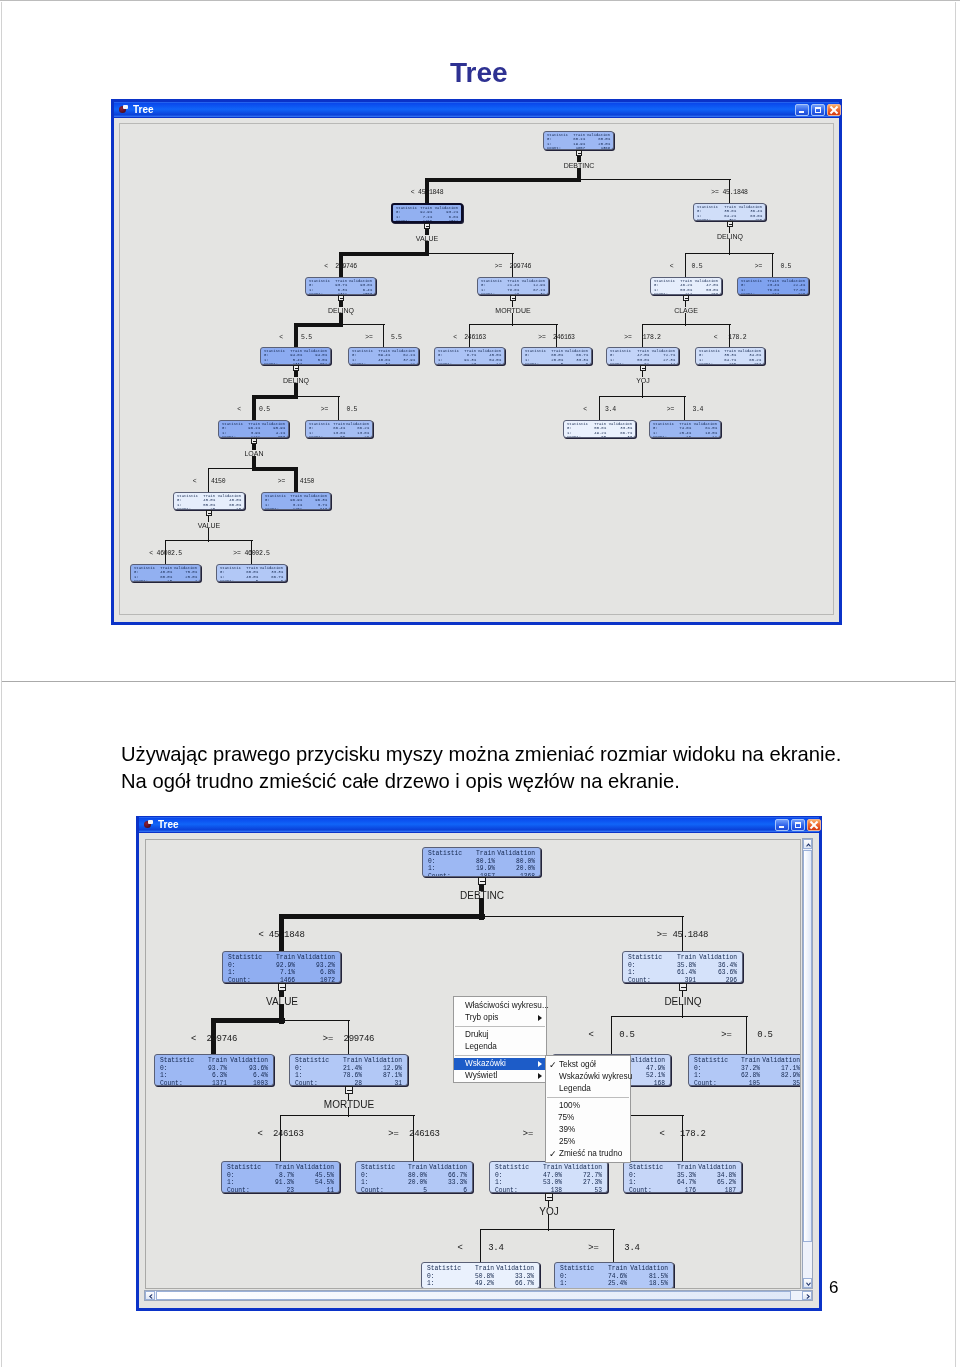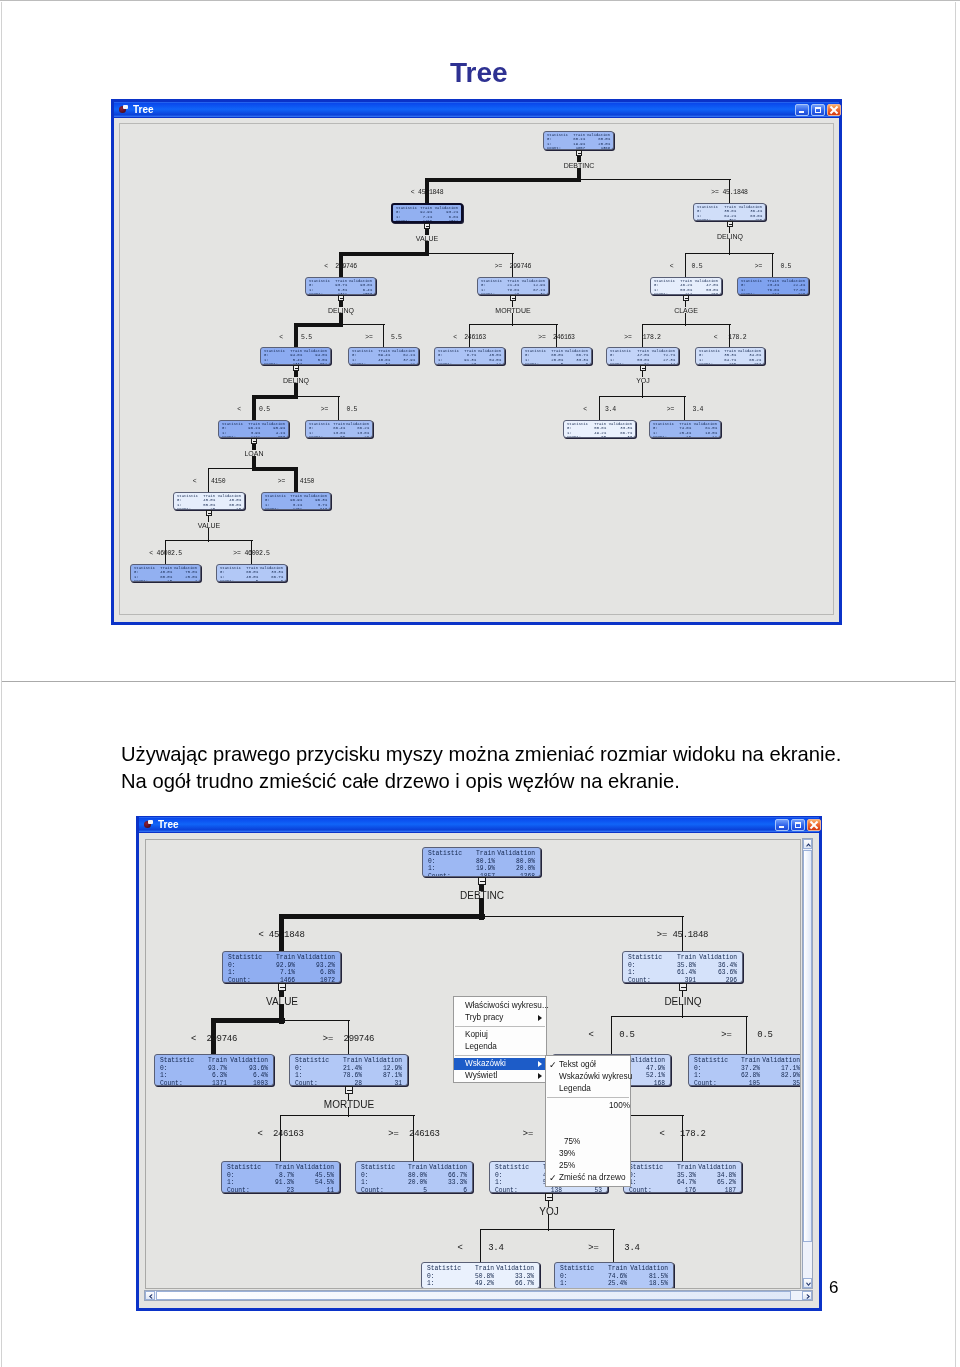--- a/index.html
+++ b/index.html
@@ -524,7 +524,7 @@
         <span style="white-space:nowrap;">Właściwości wykresu...</span>
       </div>
       <div class="cmitem" style="height:12px;font-size:8.2px;line-height:12px;padding-left:11px;">
-        <span style="white-space:nowrap;">Tryb pracy</span>
+        <span style="white-space:nowrap;">Tryb opis</span>
         <span class="arrow" style="right:4px;top:3px;"></span>
       </div>
       <div class="csep" style="margin:2px 1px;"></div>

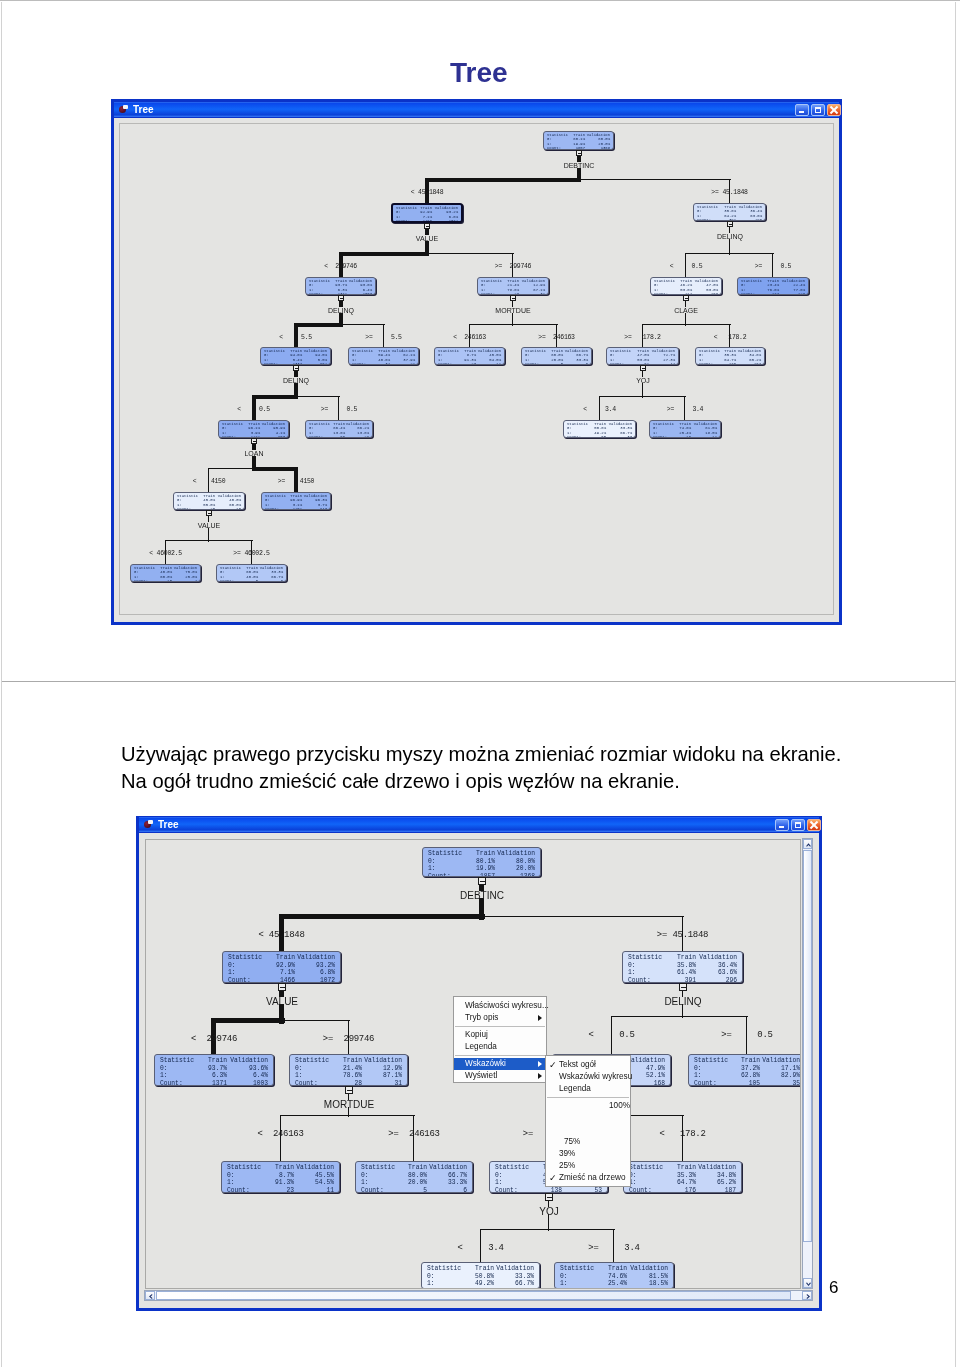--- a/index.html
+++ b/index.html
@@ -529,7 +529,7 @@
       </div>
       <div class="csep" style="margin:2px 1px;"></div>
       <div class="cmitem" style="height:12px;font-size:8.2px;line-height:12px;padding-left:11px;">
-        <span style="white-space:nowrap;">Kopiuj</span>
+        <span style="white-space:nowrap;">Drukuj</span>
       </div>
       <div class="cmitem" style="height:12px;font-size:8.2px;line-height:12px;padding-left:11px;">
         <span style="white-space:nowrap;">Legenda</span>

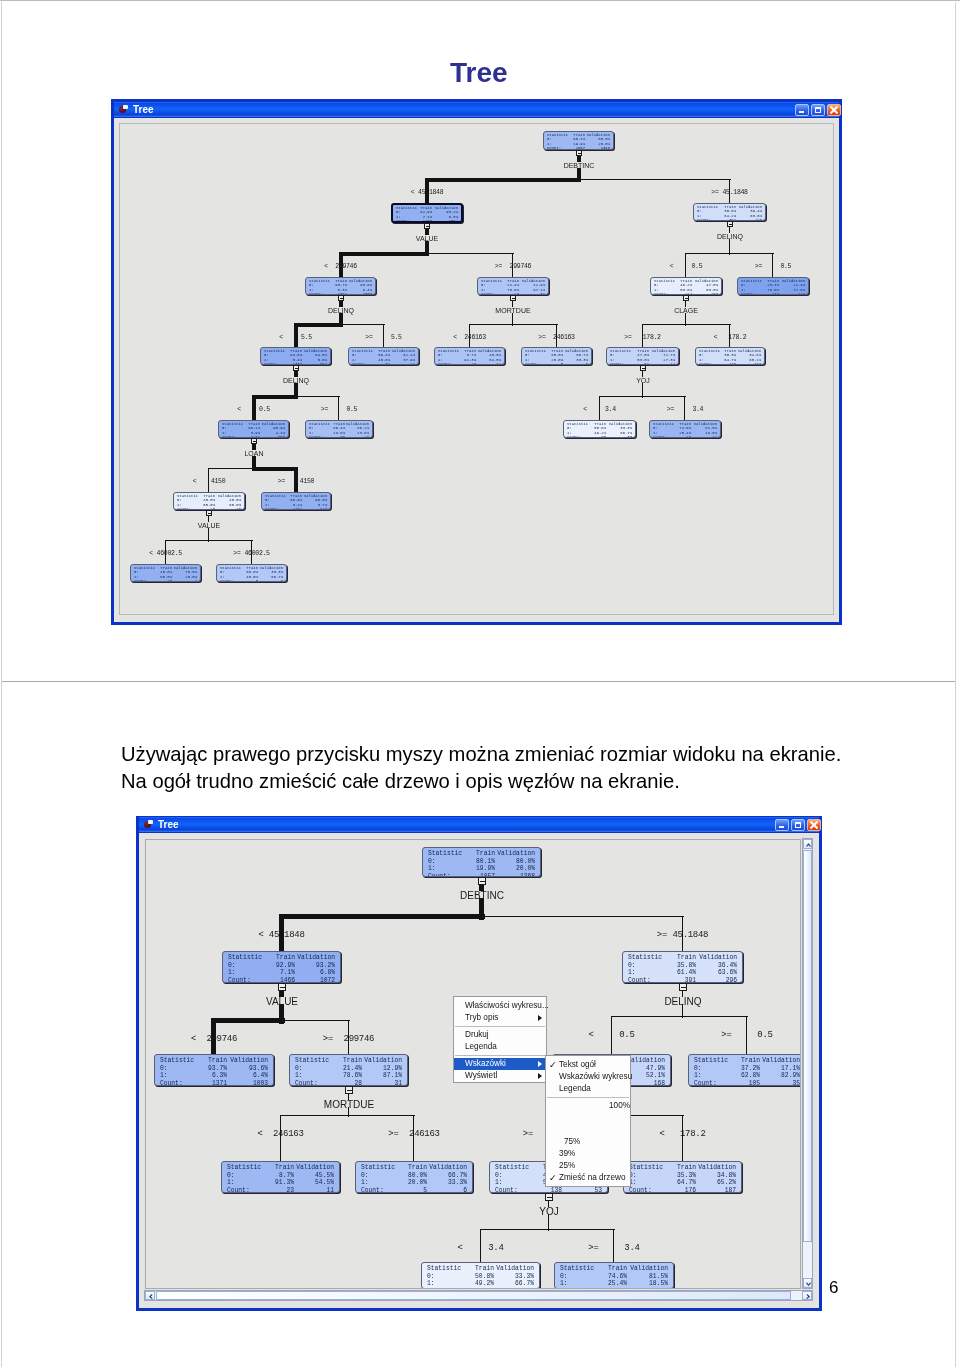--- a/index.html
+++ b/index.html
@@ -556,7 +556,7 @@
         <span style="white-space:nowrap;">Legenda</span>
       </div>
       <div class="csep" style="margin:2px 1px;"></div>
-      <div class="cmitem" style="height:12px;font-size:8.2px;line-height:12px;padding-left:13px;justify-content:flex-end;">
+      <div class="cmitem" style="height:12px;font-size:8.2px;line-height:12px;padding-left:13px;">
         <span style="white-space:nowrap;">100%</span>
       </div>
       <div class="cmitem" style="height:12px;font-size:8.2px;line-height:12px;padding-left:18px;margin-top:24px;">

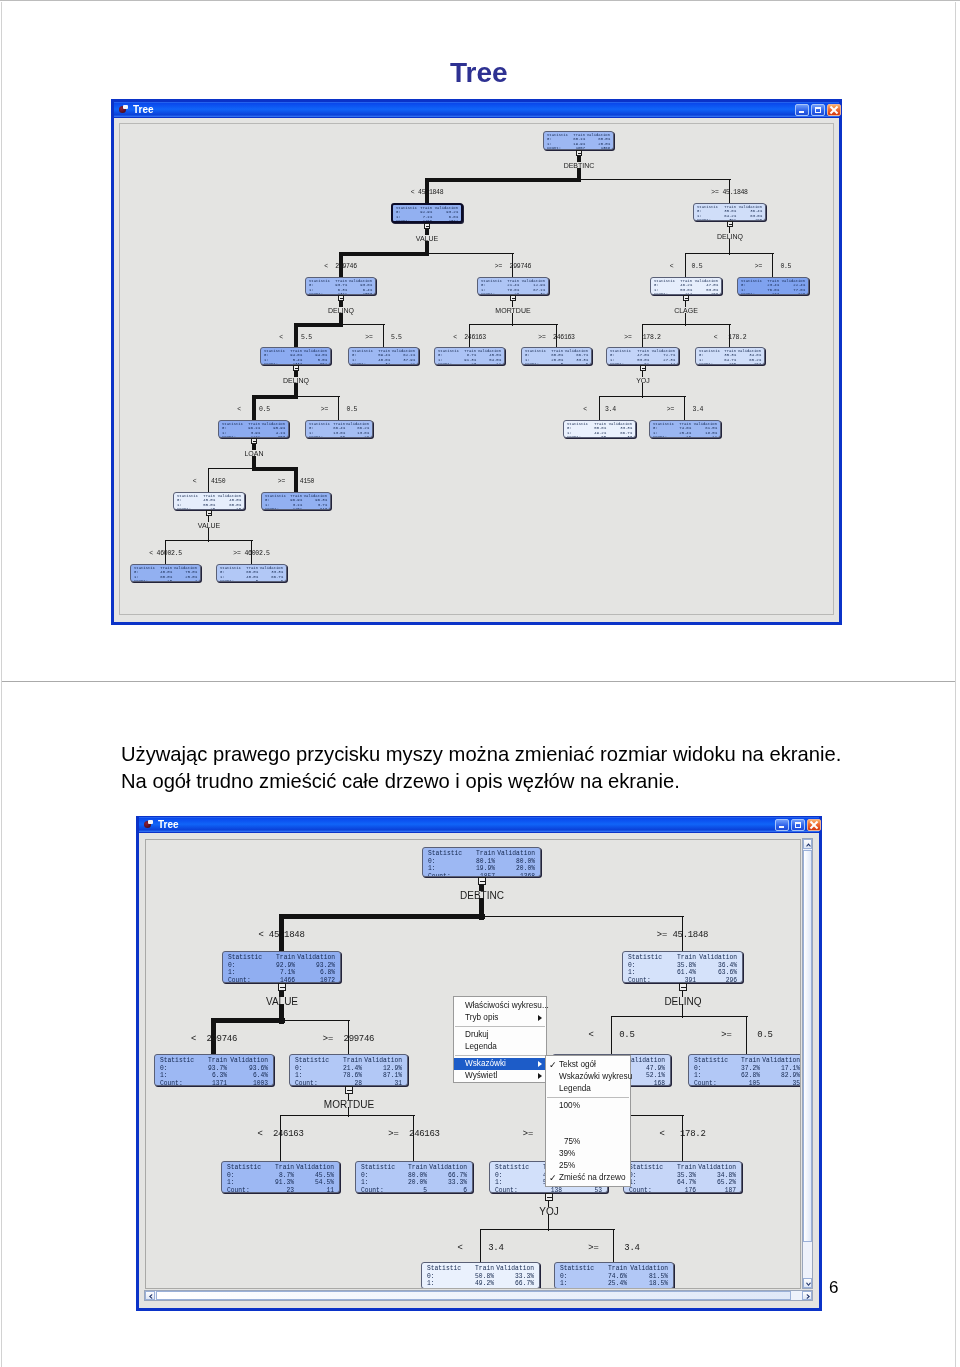--- a/index.html
+++ b/index.html
@@ -559,7 +559,7 @@
       <div class="cmitem" style="height:12px;font-size:8.2px;line-height:12px;padding-left:13px;">
         <span style="white-space:nowrap;">100%</span>
       </div>
-      <div class="cmitem" style="height:12px;font-size:8.2px;line-height:12px;padding-left:18px;margin-top:24px;">
+      <div class="cmitem" style="height:12px;font-size:8.2px;line-height:12px;padding-left:12px;">
         <span style="white-space:nowrap;">75%</span>
       </div>
       <div class="cmitem" style="height:12px;font-size:8.2px;line-height:12px;padding-left:13px;">

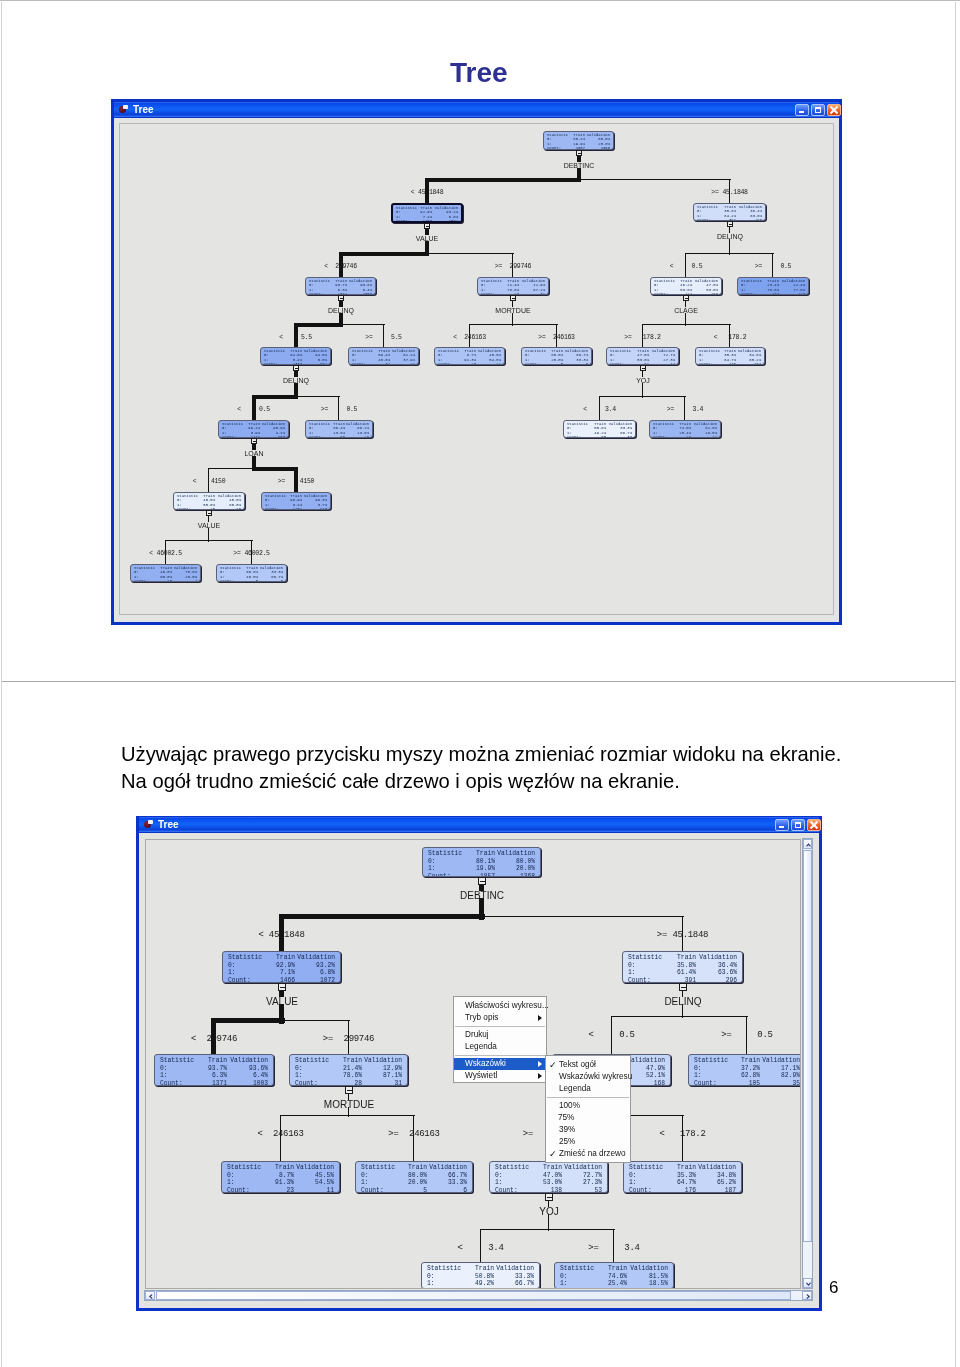--- a/index.html
+++ b/index.html
@@ -569,7 +569,7 @@
         <span style="white-space:nowrap;">25%</span>
       </div>
       <div class="cmitem" style="height:12px;font-size:8.2px;line-height:12px;padding-left:13px;">
-        <span style="white-space:nowrap;">Zmieść na drzewo</span>
+        <span style="white-space:nowrap;">Zmieść na trudno</span>
         <span class="chk" style="left:3px;top:0;font-size:9.2px;line-height:12px;">✓</span>
       </div>
     </div>

